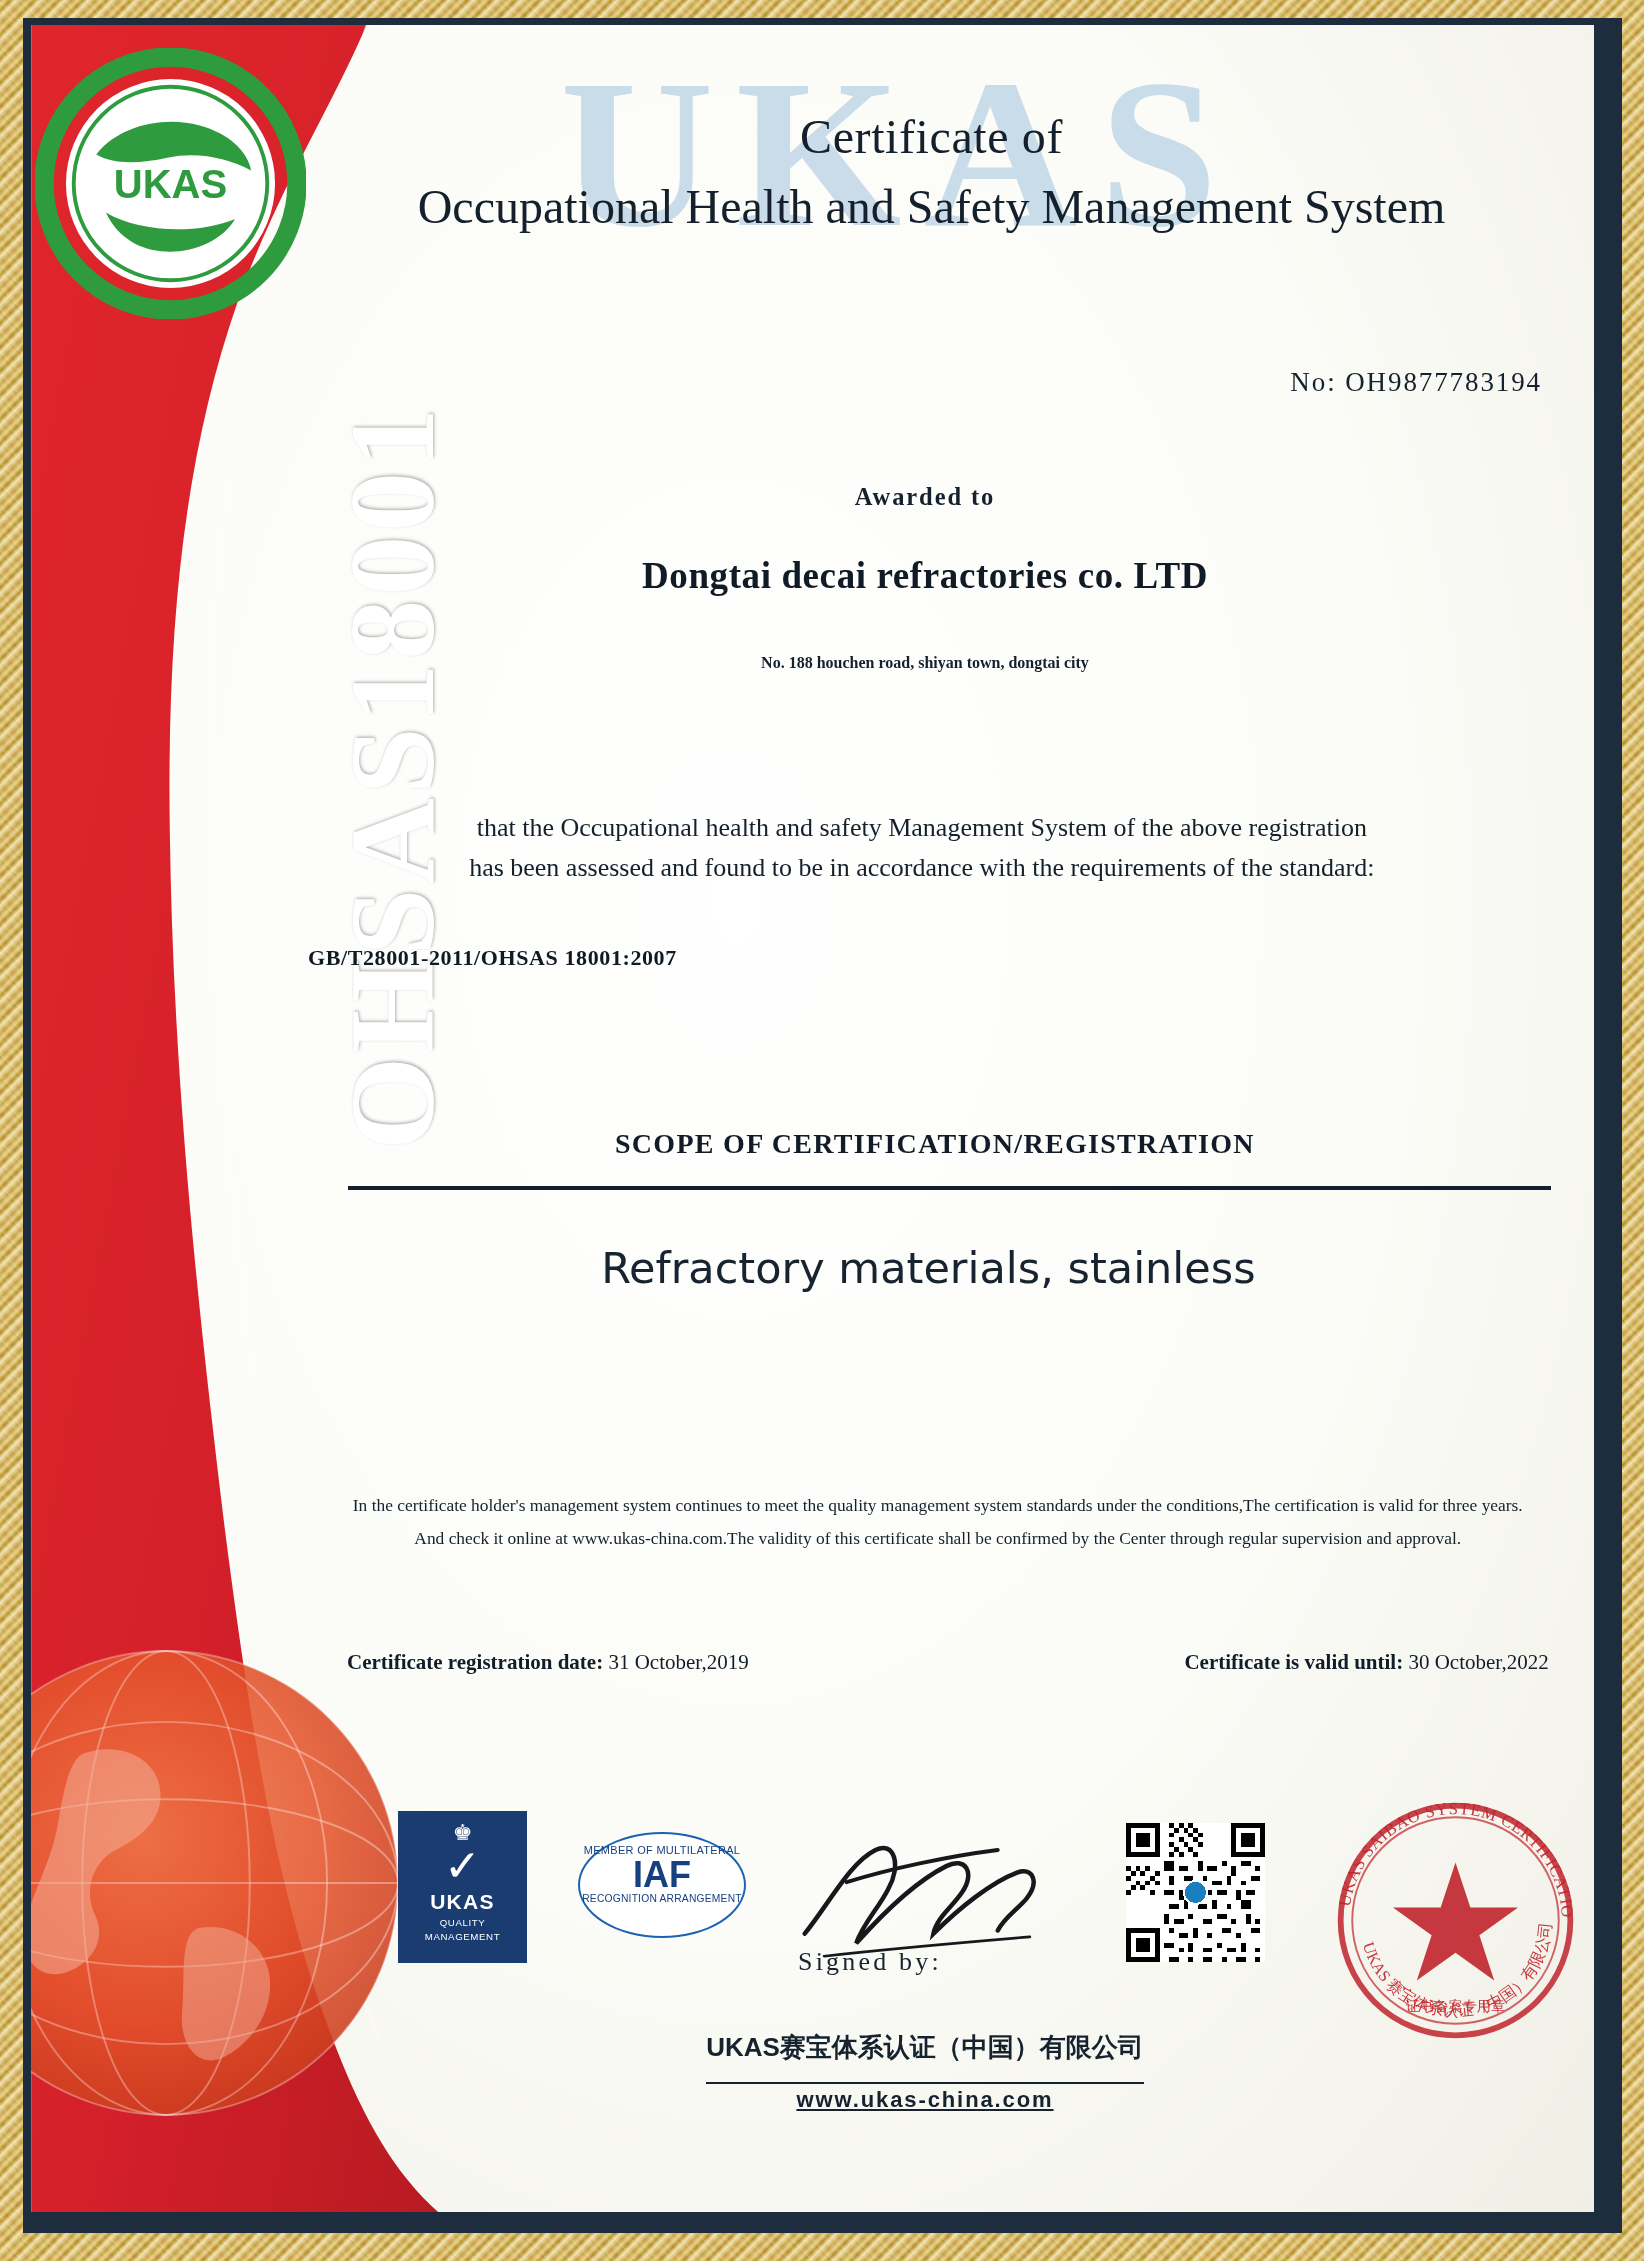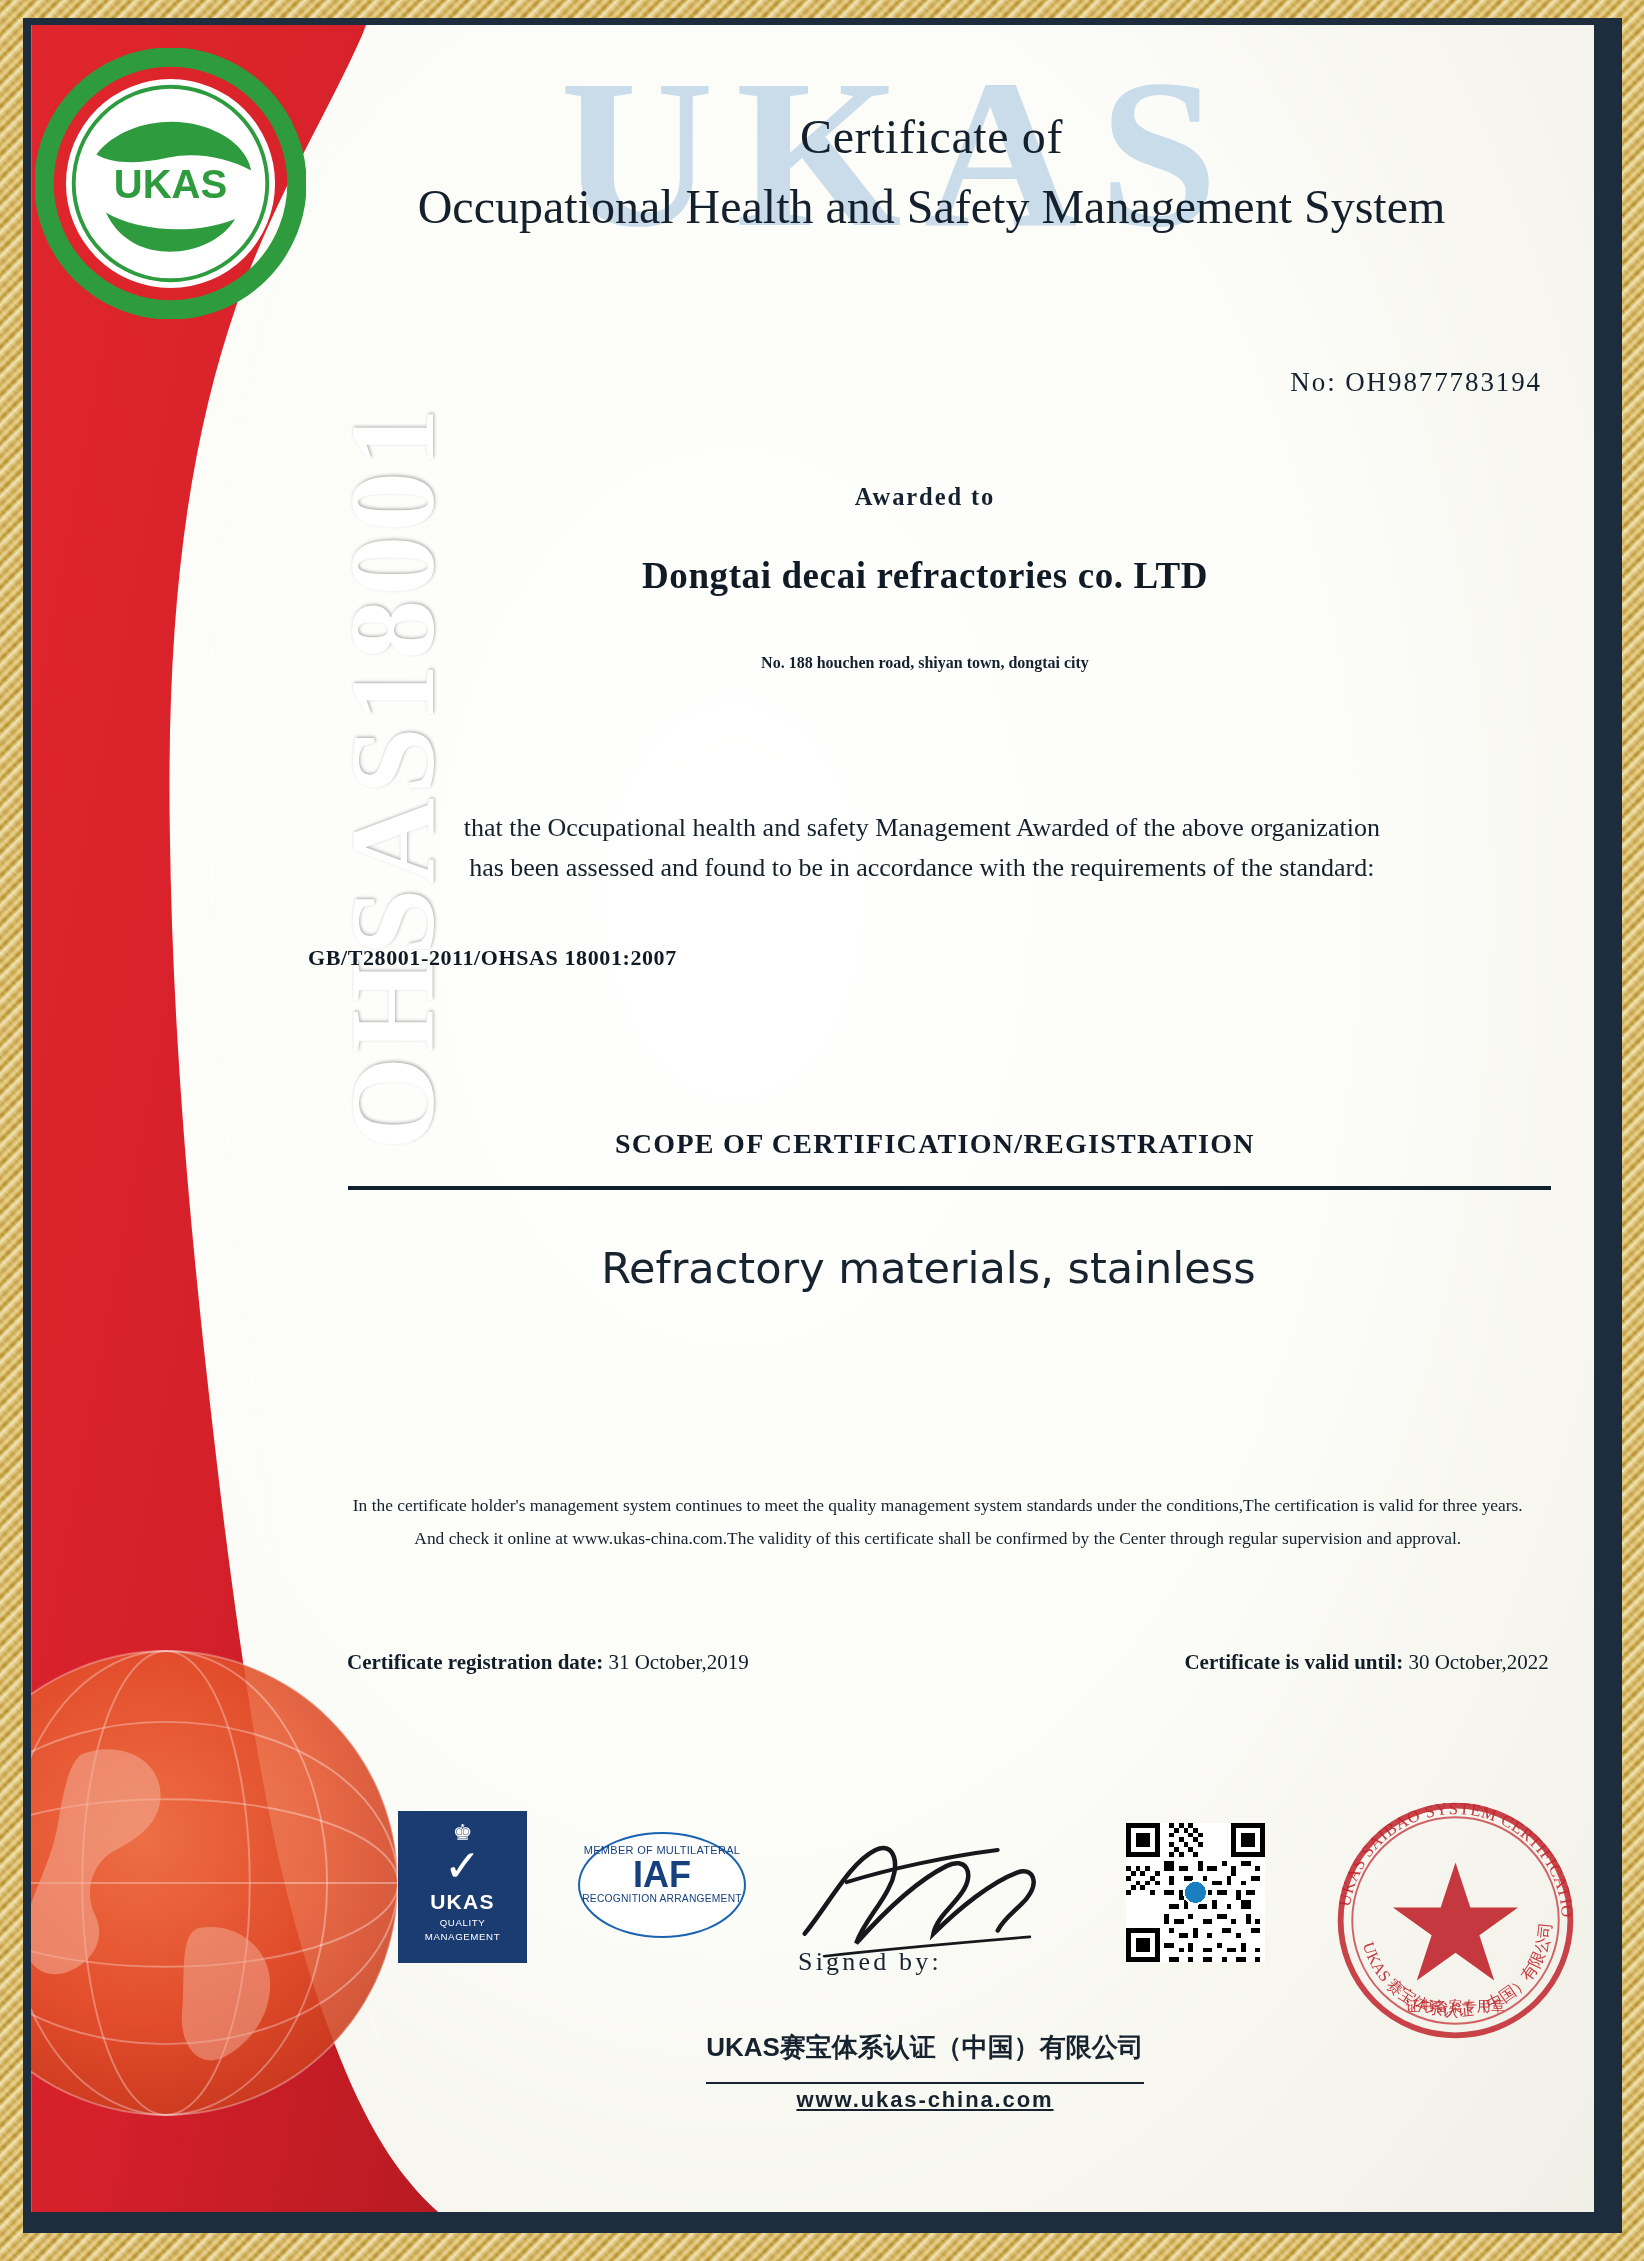--- a/index.html
+++ b/index.html
@@ -437,7 +437,7 @@
       <div class="address">No. 188 houchen road, shiyan town, dongtai city</div>
 
       <div class="statement">
-        <div>that the Occupational health and safety Management Awarded of the above organization</div>
+        <div>that the Occupational health and safety Management System of the above registration</div>
         <div>has been assessed and found to be in accordance with the requirements of the standard:</div>
       </div>
 

